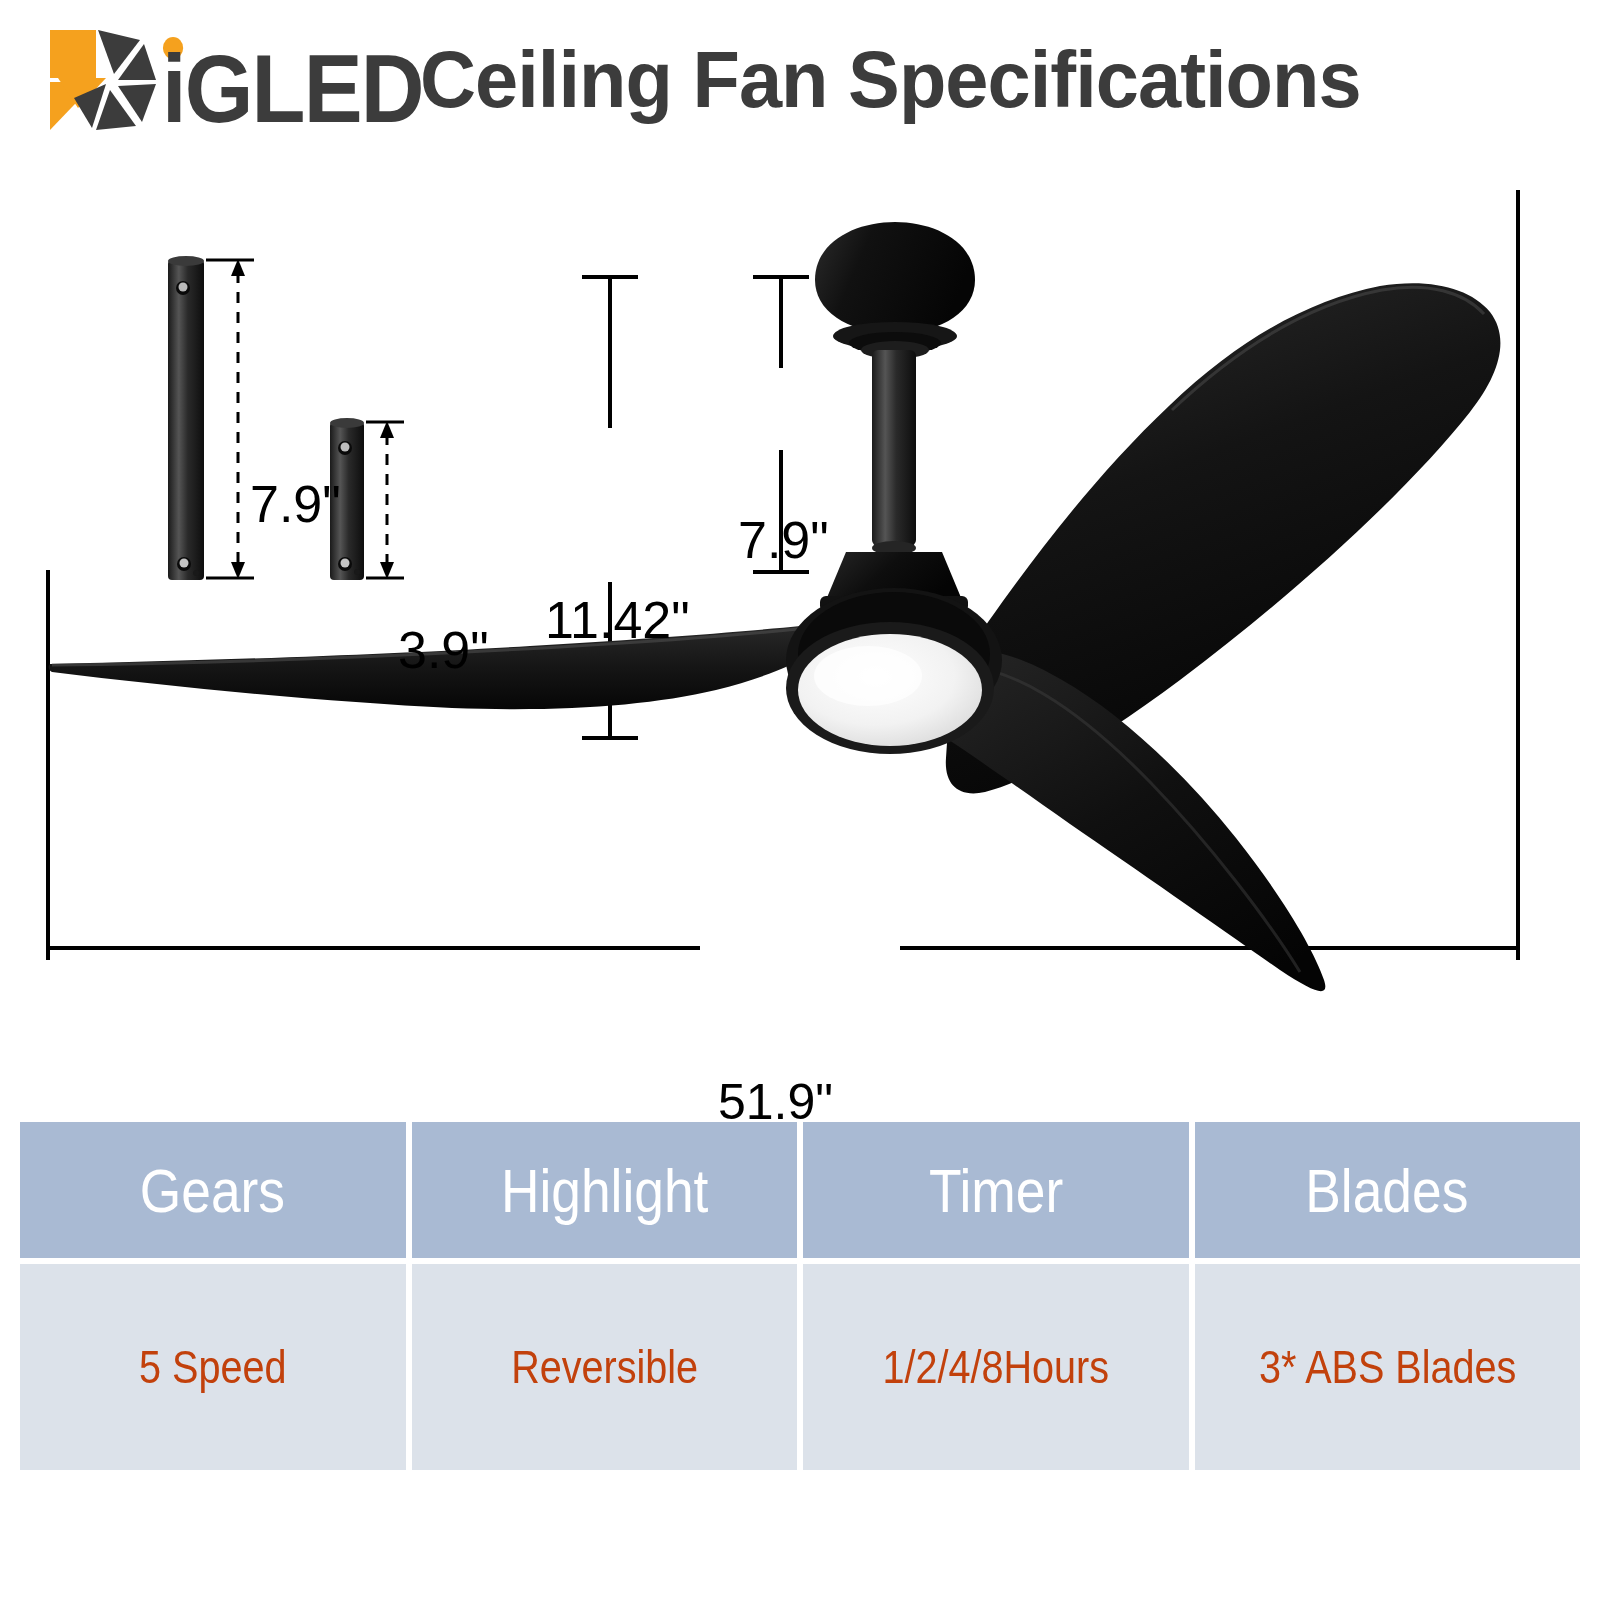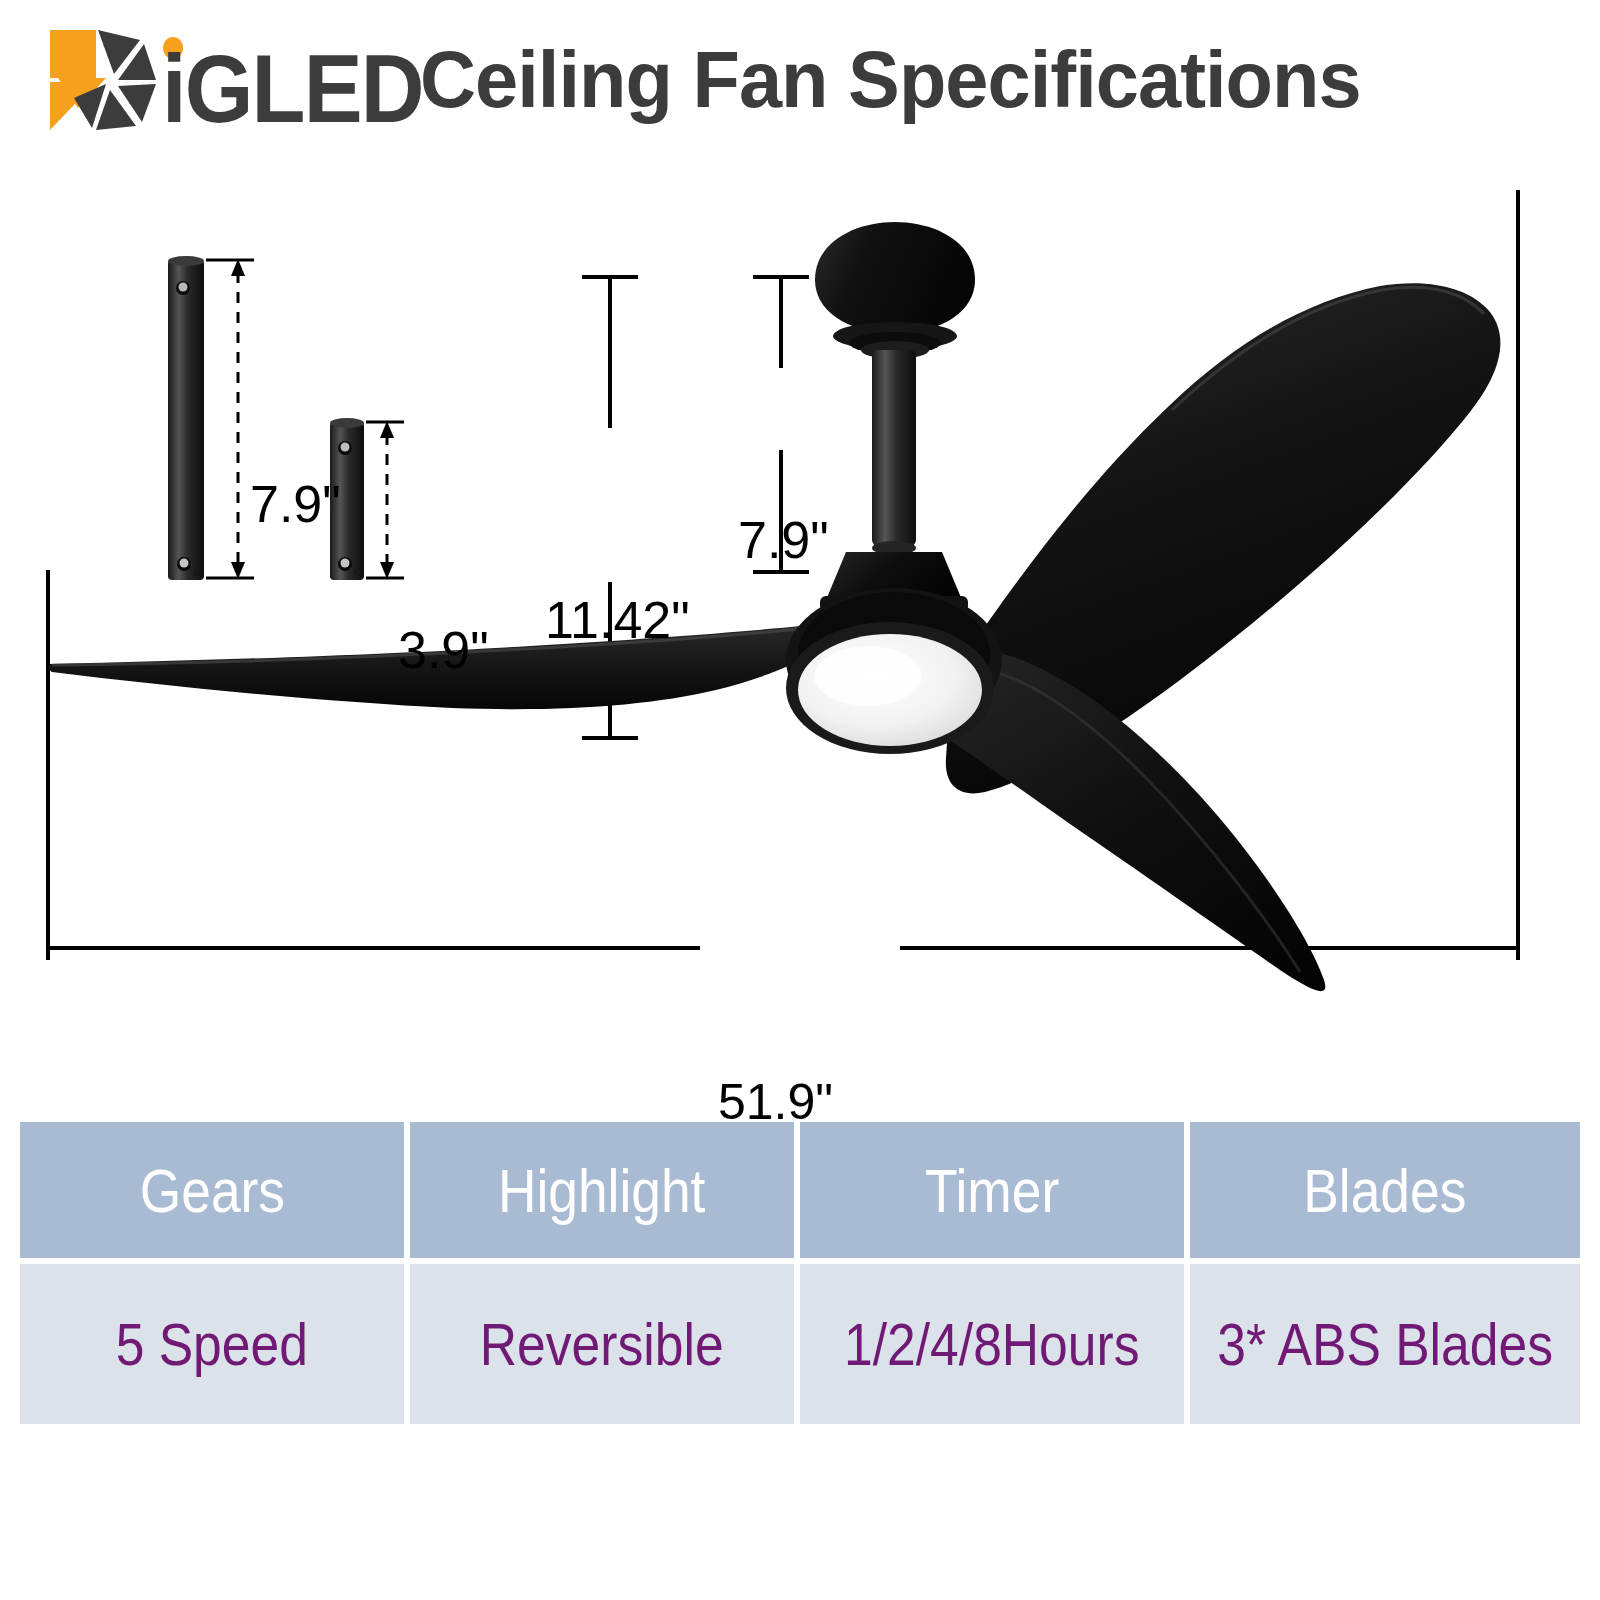--- a/index.html
+++ b/index.html
@@ -67,10 +67,10 @@
   }
   .th span{transform:scaleX(0.86);transform-origin:center;display:block;}
   .td{
-    background:#dce2ea;color:#701a75;
-    height:160px;
+    background:#dce2ea;color:#c2410c;
+    height:206px;
     display:flex;align-items:center;justify-content:center;
-    font-size:60px;font-weight:400;
+    font-size:46px;font-weight:400;
   }
   .td span{transform:scaleX(0.86);transform-origin:center;display:block;white-space:nowrap;}
   #row-head,#row-body{display:contents;}

